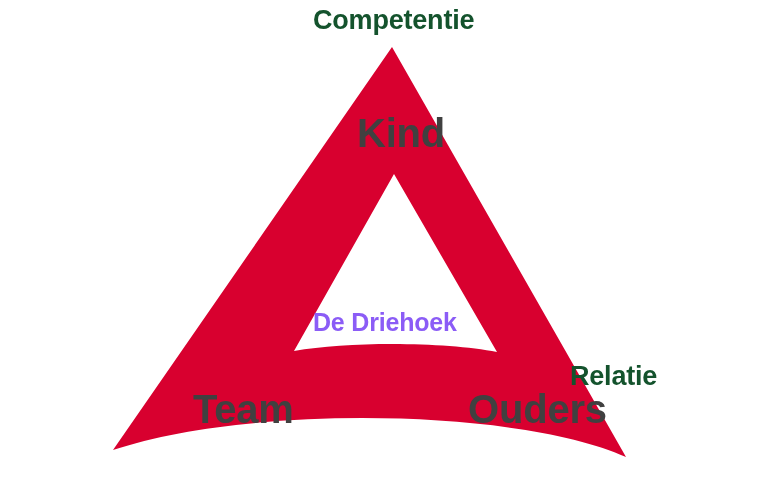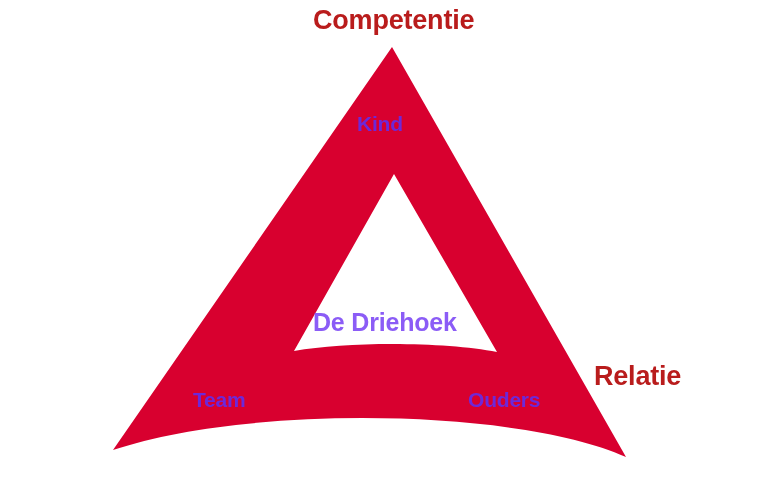--- a/index.html
+++ b/index.html
@@ -34,7 +34,7 @@
     -webkit-font-smoothing: antialiased;
   }
   .label-outer {
-    color: #b91c1c;
+    color: #14532d;
     font-size: 27px;
   }
   .label-inner-white {

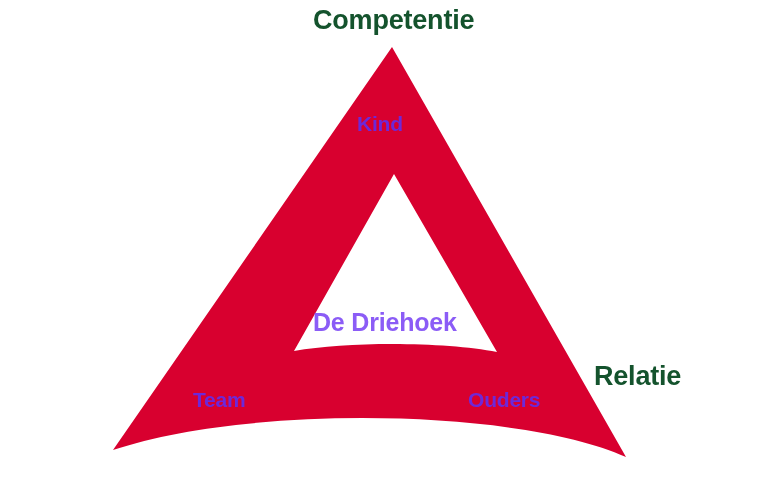--- a/index.html
+++ b/index.html
@@ -38,8 +38,8 @@
     font-size: 27px;
   }
   .label-inner-white {
-    color: #6d28d9;
-    font-size: 21px;
+    color: #404040;
+    font-size: 40px;
   }
   .label-center {
     color: #8b5cf6;

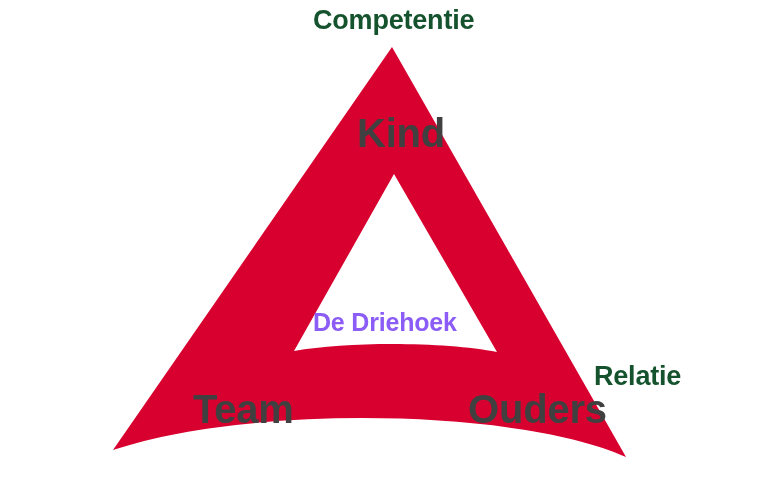--- a/index.html
+++ b/index.html
@@ -48,7 +48,7 @@
   
   #label-competentie { left: 313px; top: 7px; }
   #label-autonomie   { left: 36px;  top: 363px; }
-  #label-relatie     { left: 594px; top: 363px; }
+  #label-relatie     { left: 570px; top: 363px; }
   #label-kind        { left: 357px; top: 113px; }
   #label-team        { left: 193px; top: 389px; }
   #label-ouders      { left: 468px; top: 389px; }

